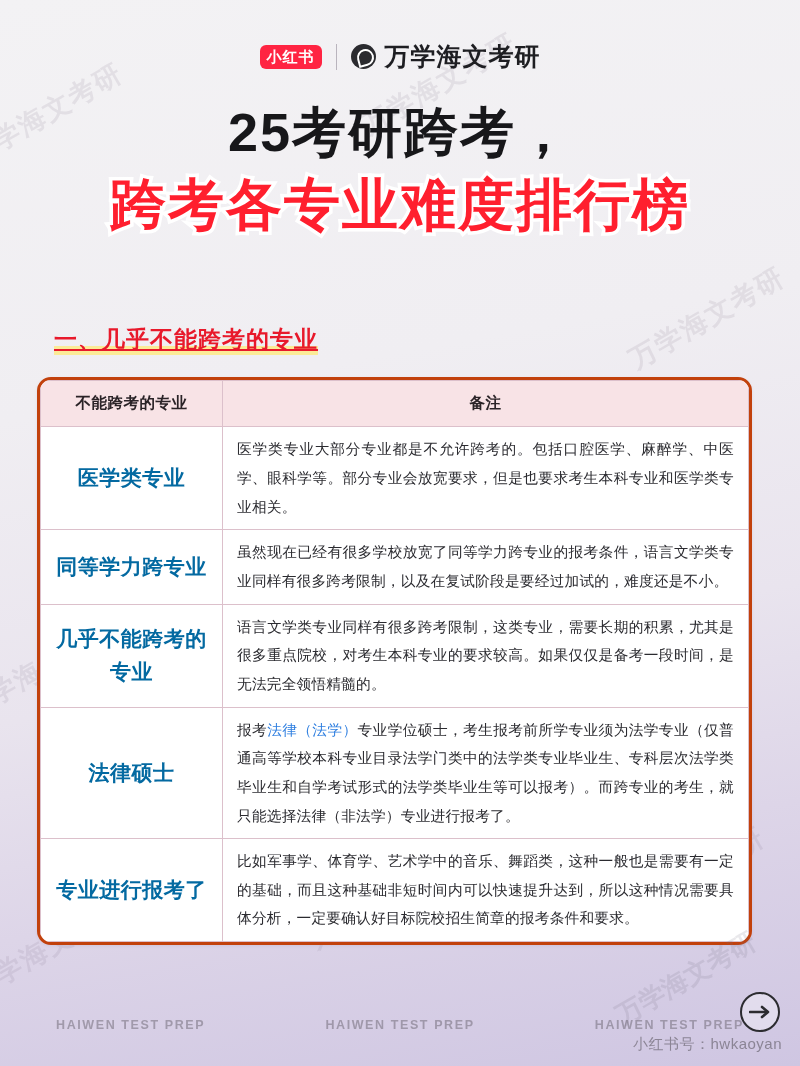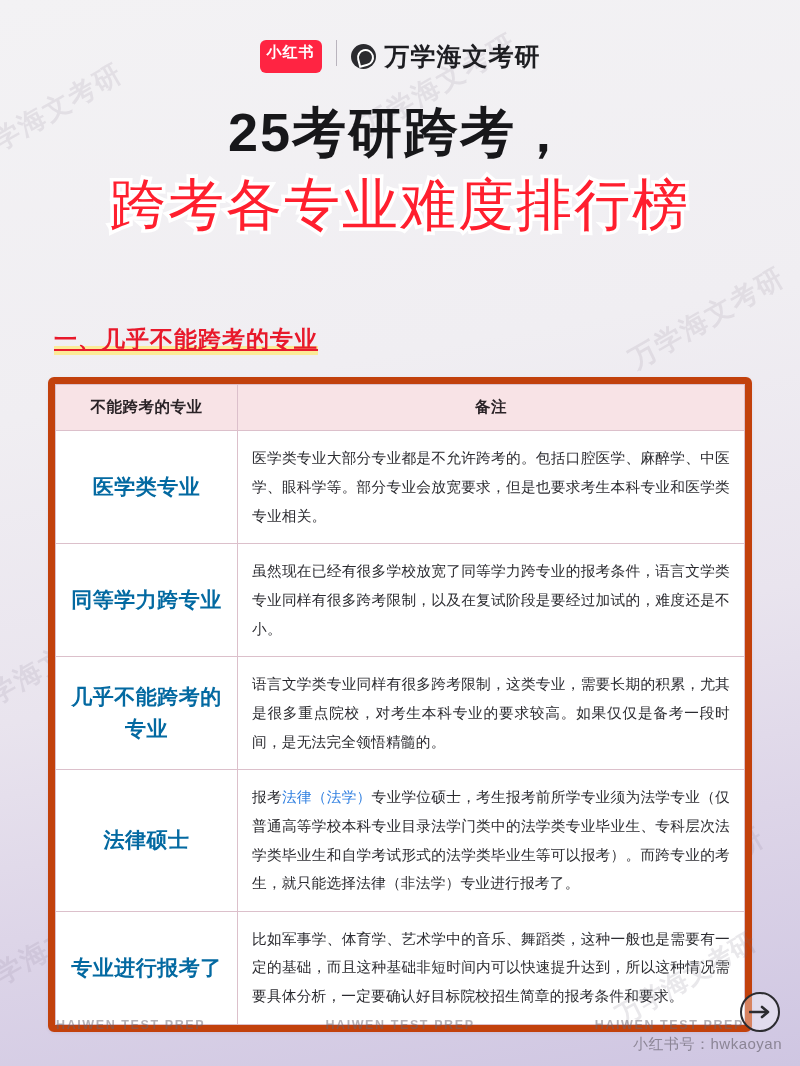--- a/index.html
+++ b/index.html
@@ -38,6 +38,7 @@
   .brand {
     position: relative;
     display: flex;
+    align-items: center;
     justify-content: center;
     gap: 14px;
     padding-top: 40px;

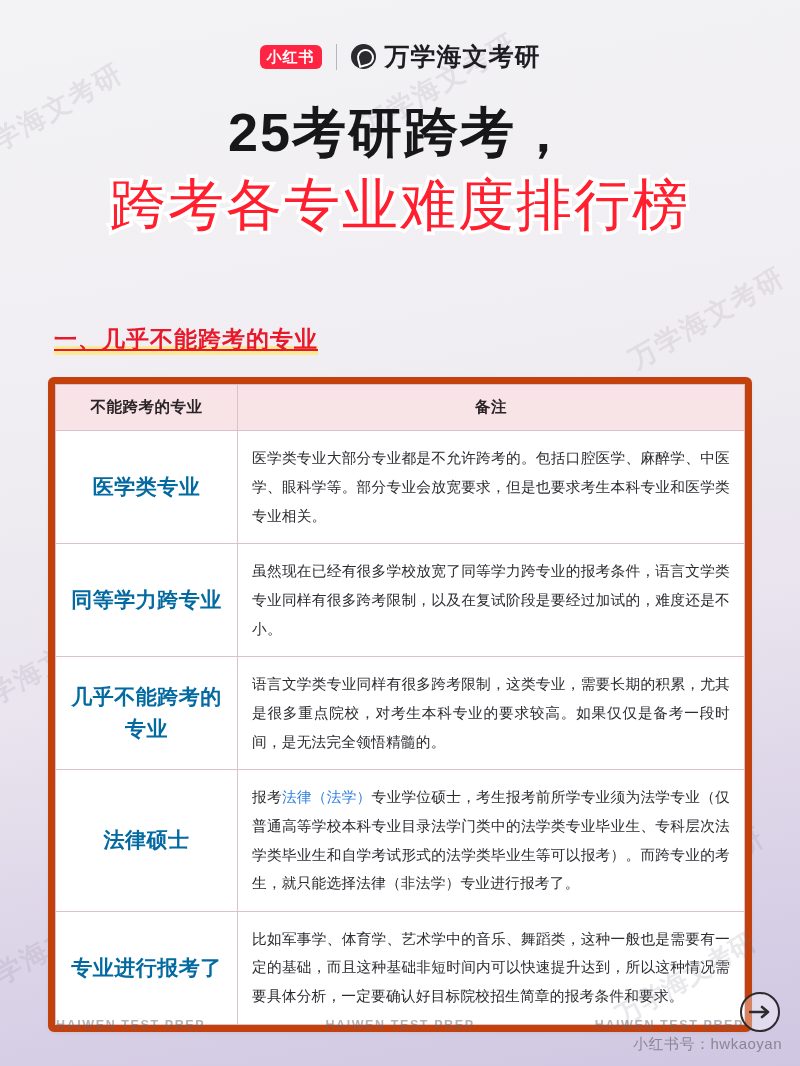--- a/index.html
+++ b/index.html
@@ -104,7 +104,7 @@
     margin-top: 8px;
     display: inline-block;
     font-size: 56px;
-    font-weight: 400;
+    font-weight: 700;
     color: #ff1f2e;
     letter-spacing: 2px;
     line-height: 1.2;

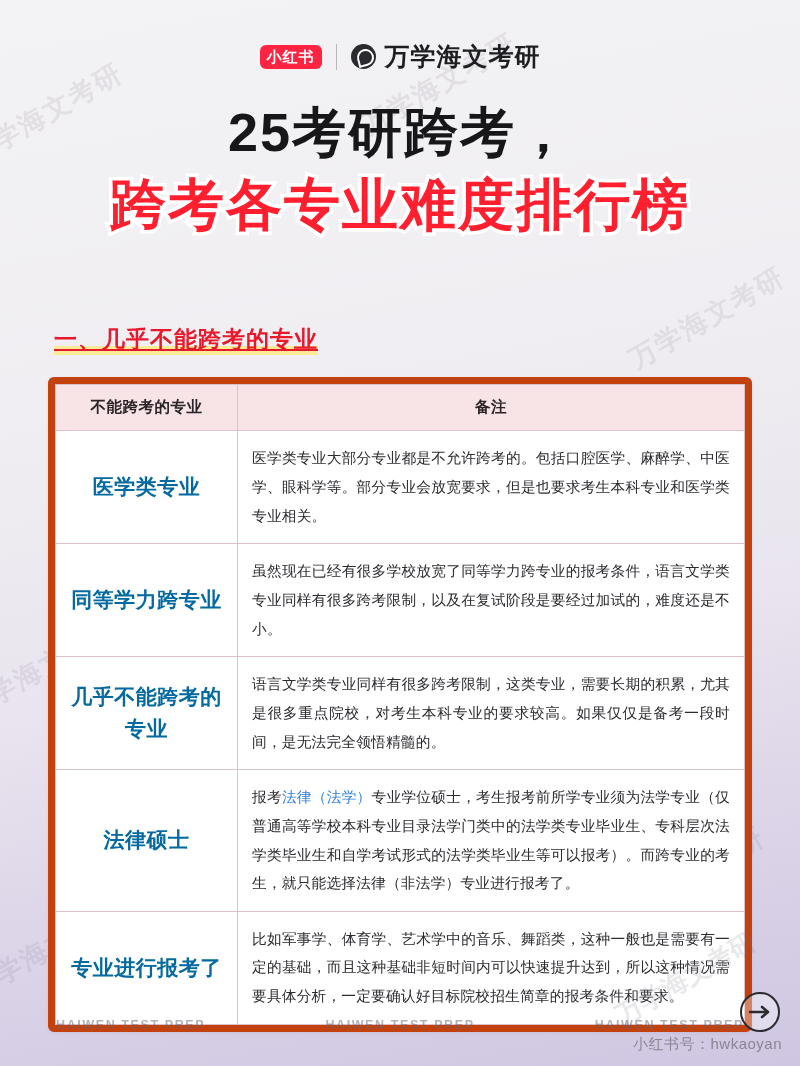--- a/index.html
+++ b/index.html
@@ -136,10 +136,10 @@
   .table-wrap {
     position: relative;
     z-index: 3;
-    margin: 22px 48px 0 48px;
+    margin: 22px 48px 0 37px;
     background: #ffffff;
-    border: 7px solid #c2410c;
-    border-radius: 6px;
+    border: 3px solid #c2410c;
+    border-radius: 14px;
     overflow: hidden;
     box-shadow: 0 1px 3px rgba(130,110,140,0.12);
   }

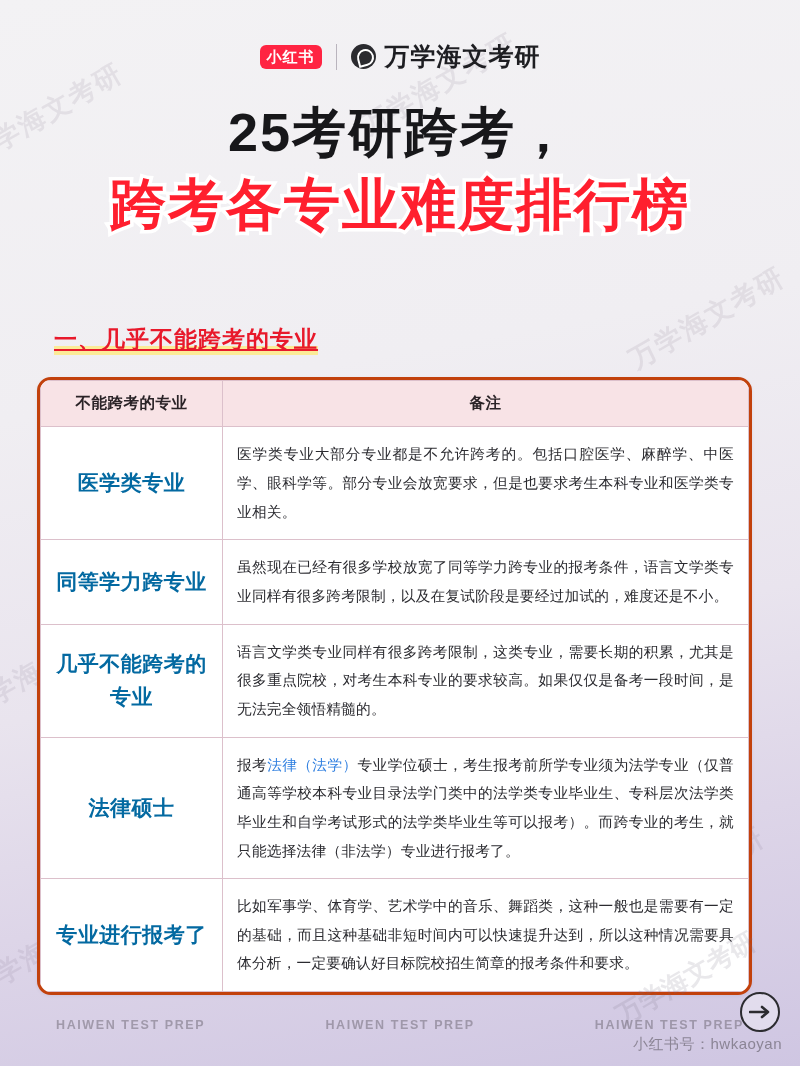--- a/index.html
+++ b/index.html
@@ -151,7 +151,7 @@
   th, td {
     border: 1px solid #dcc0cb;
     vertical-align: middle;
-    padding: 13px 14px;
+    padding: 8px 14px;
   }
   thead th {
     background: #f8e3e6;

